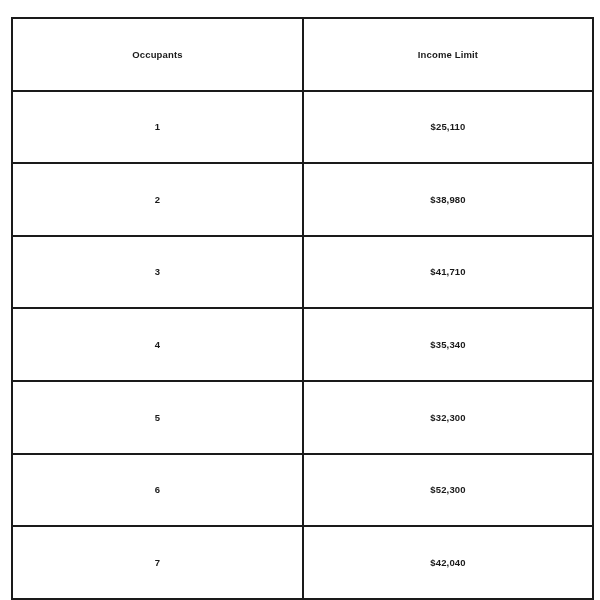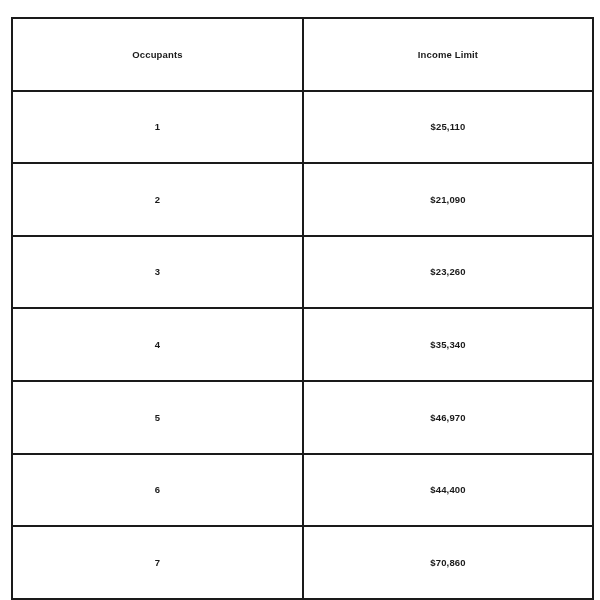--- a/index.html
+++ b/index.html
@@ -80,7 +80,7 @@
           <span class="cell-text">2</span>
         </td>
         <td class="col-income">
-          <span class="cell-text">$21,090</span>
+          <span class="cell-text">$38,980</span>
         </td>
       </tr>
       <tr>

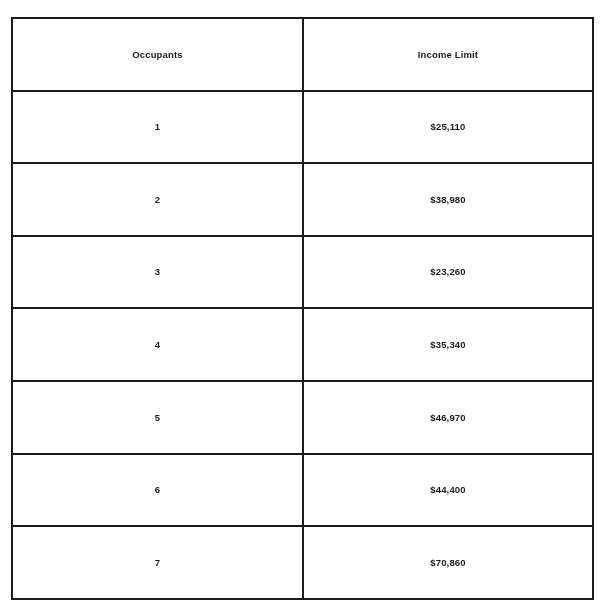--- a/index.html
+++ b/index.html
@@ -88,7 +88,7 @@
           <span class="cell-text">3</span>
         </td>
         <td class="col-income">
-          <span class="cell-text">$23,260</span>
+          <span class="cell-text">$41,710</span>
         </td>
       </tr>
       <tr>

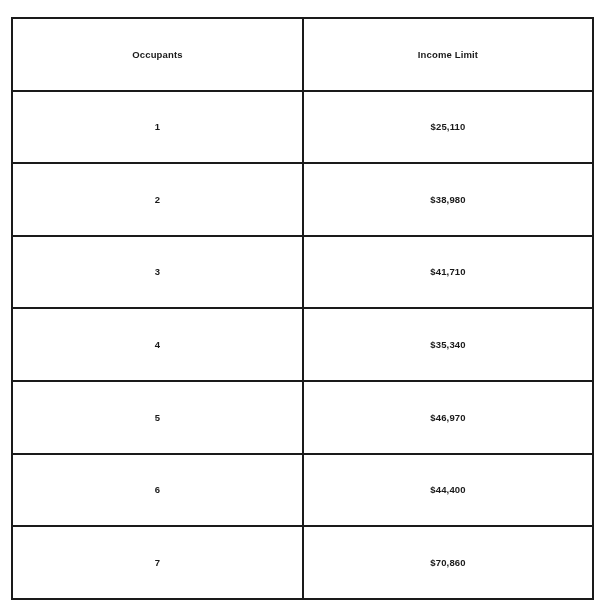--- a/index.html
+++ b/index.html
@@ -104,7 +104,7 @@
           <span class="cell-text">5</span>
         </td>
         <td class="col-income">
-          <span class="cell-text">$46,970</span>
+          <span class="cell-text">$32,300</span>
         </td>
       </tr>
       <tr>

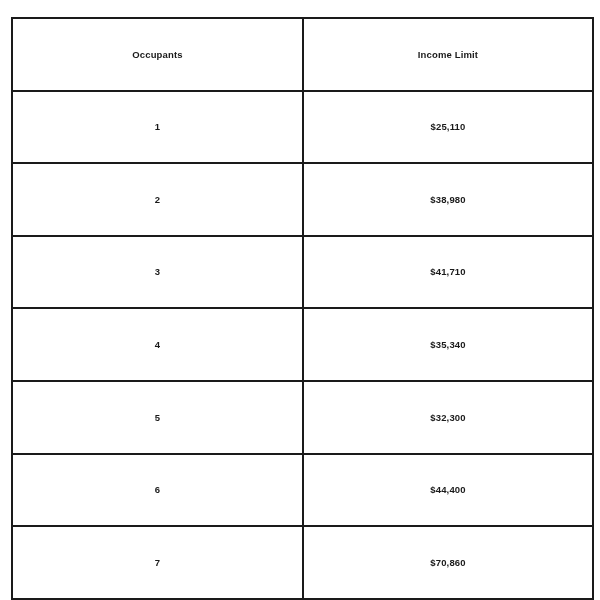--- a/index.html
+++ b/index.html
@@ -112,7 +112,7 @@
           <span class="cell-text">6</span>
         </td>
         <td class="col-income">
-          <span class="cell-text">$44,400</span>
+          <span class="cell-text">$52,300</span>
         </td>
       </tr>
       <tr>

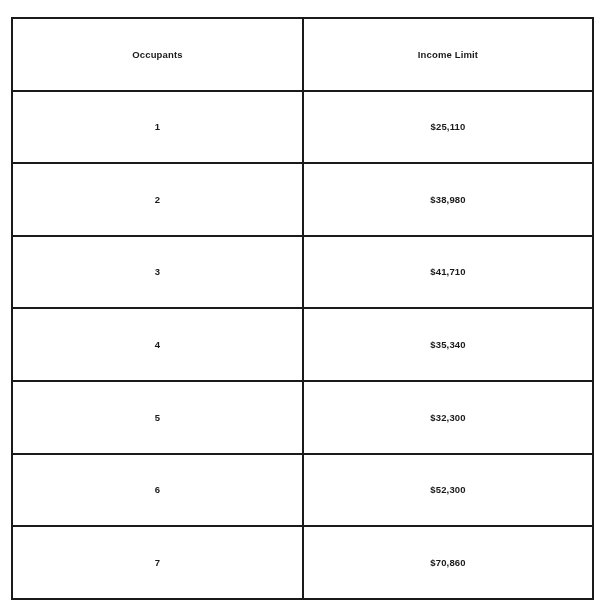--- a/index.html
+++ b/index.html
@@ -120,7 +120,7 @@
           <span class="cell-text">7</span>
         </td>
         <td class="col-income">
-          <span class="cell-text">$70,860</span>
+          <span class="cell-text">$42,040</span>
         </td>
       </tr>
     </tbody>

